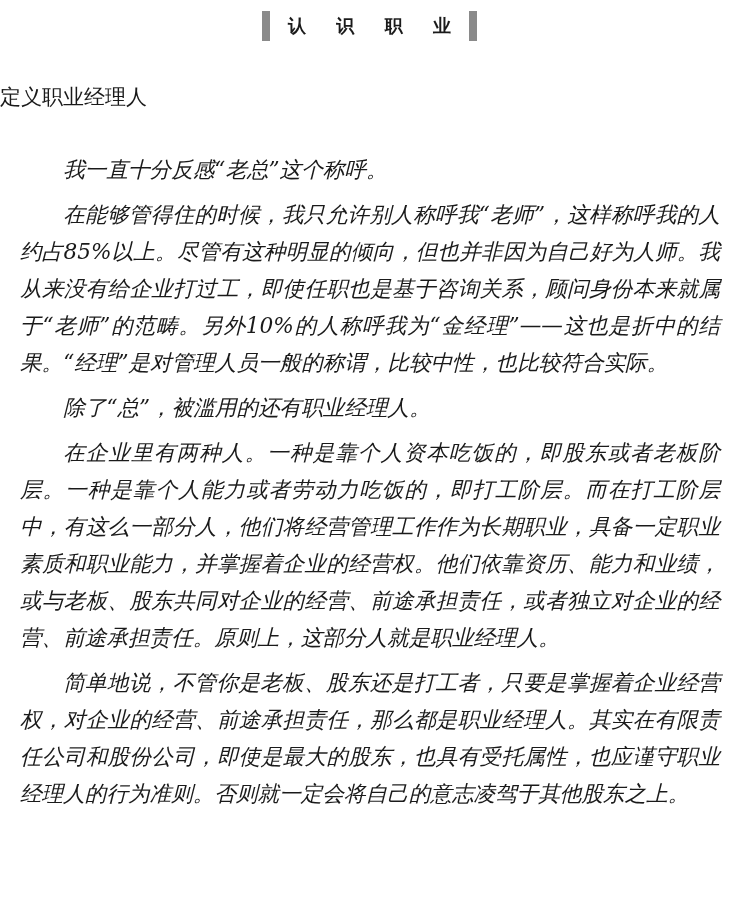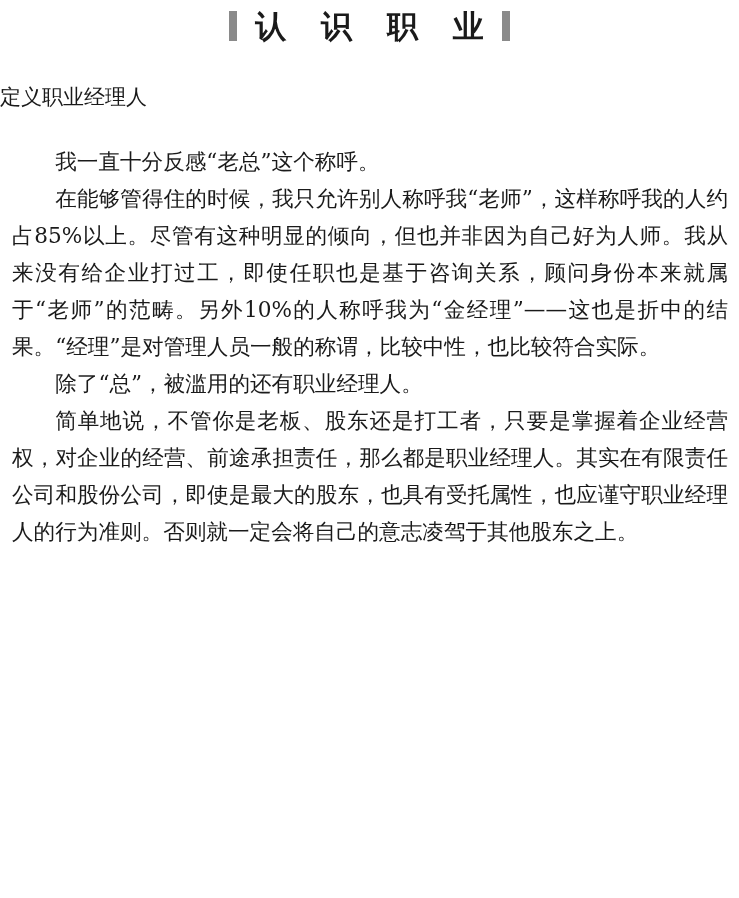--- a/index.html
+++ b/index.html
@@ -32,7 +32,7 @@
     .header-title {
       font-family: "DejaVu Serif", "Liberation Serif", serif;
       font-weight: bold;
-      font-size: 31px;
+      font-size: 18px;
       letter-spacing: 12px;
       margin: 0 6px 0 18px;
       color: #1a1a1a;

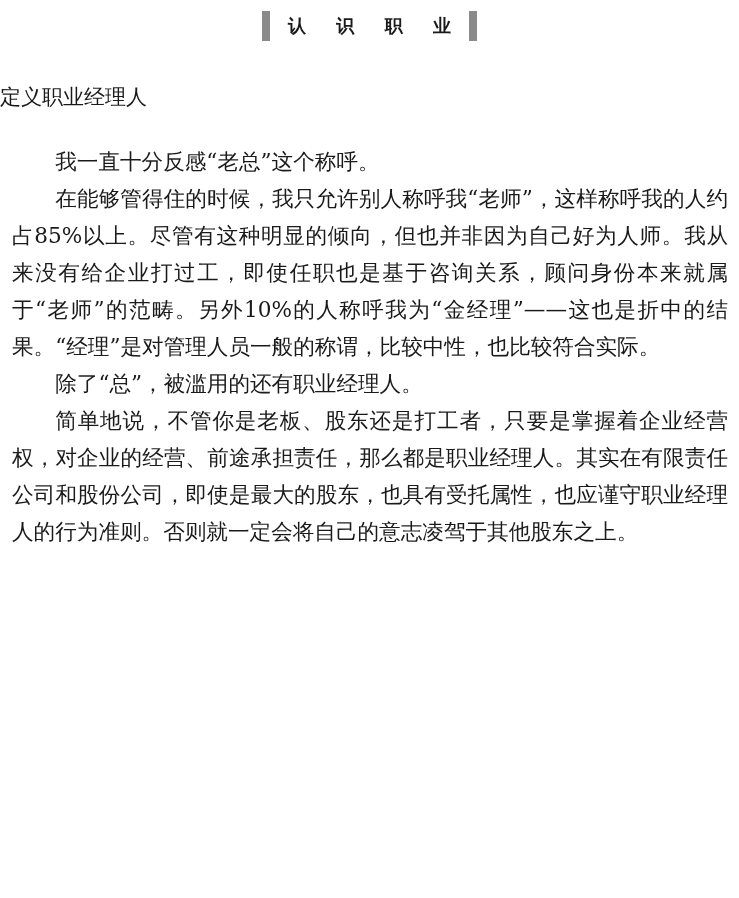--- a/index.html
+++ b/index.html
@@ -61,10 +61,11 @@
       text-align: justify;
     }
     .content p {
-      margin: 0;
+      margin: 8px;
       text-indent: 2em;
       text-align: justify;
       text-align-last: left;
+      font-style: italic;
     }
   </style>
 </head>

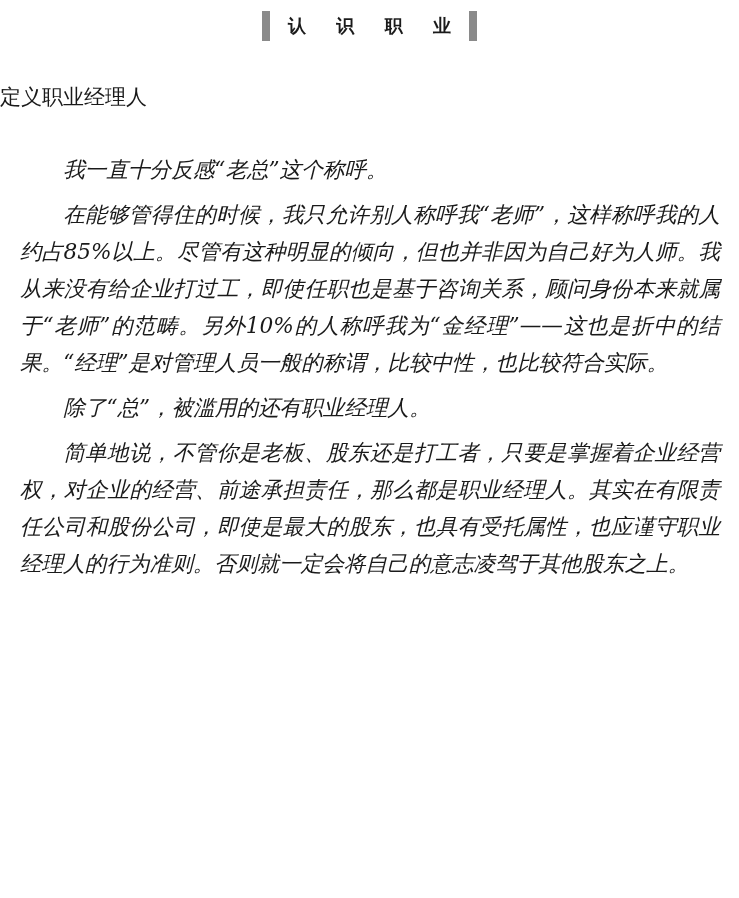--- a/index.html
+++ b/index.html
@@ -83,6 +83,7 @@
   <p>我一直十分反感“老总”这个称呼。</p>
   <p>在能够管得住的时候，我只允许别人称呼我“老师”，这样称呼我的人约占85%以上。尽管有这种明显的倾向，但也并非因为自己好为人师。我从来没有给企业打过工，即使任职也是基于咨询关系，顾问身份本来就属于“老师”的范畴。另外10%的人称呼我为“金经理”——这也是折中的结果。“经理”是对管理人员一般的称谓，比较中性，也比较符合实际。</p>
   <p>除了“总”，被滥用的还有职业经理人。</p>
+  <p>在企业里有两种人。一种是靠个人资本吃饭的，即股东或者老板阶层。一种是靠个人能力或者劳动力吃饭的，即打工阶层。而在打工阶层中，有这么一部分人，他们将经营管理工作作为长期职业，具备一定职业素质和职业能力，并掌握着企业的经营权。他们依靠资历、能力和业绩，或与老板、股东共同对企业的经营、前途承担责任，或者独立对企业的经营、前途承担责任。原则上，这部分人就是职业经理人。</p>
   <p>简单地说，不管你是老板、股东还是打工者，只要是掌握着企业经营权，对企业的经营、前途承担责任，那么都是职业经理人。其实在有限责任公司和股份公司，即使是最大的股东，也具有受托属性，也应谨守职业经理人的行为准则。否则就一定会将自己的意志凌驾于其他股东之上。</p>
 
 </div>

